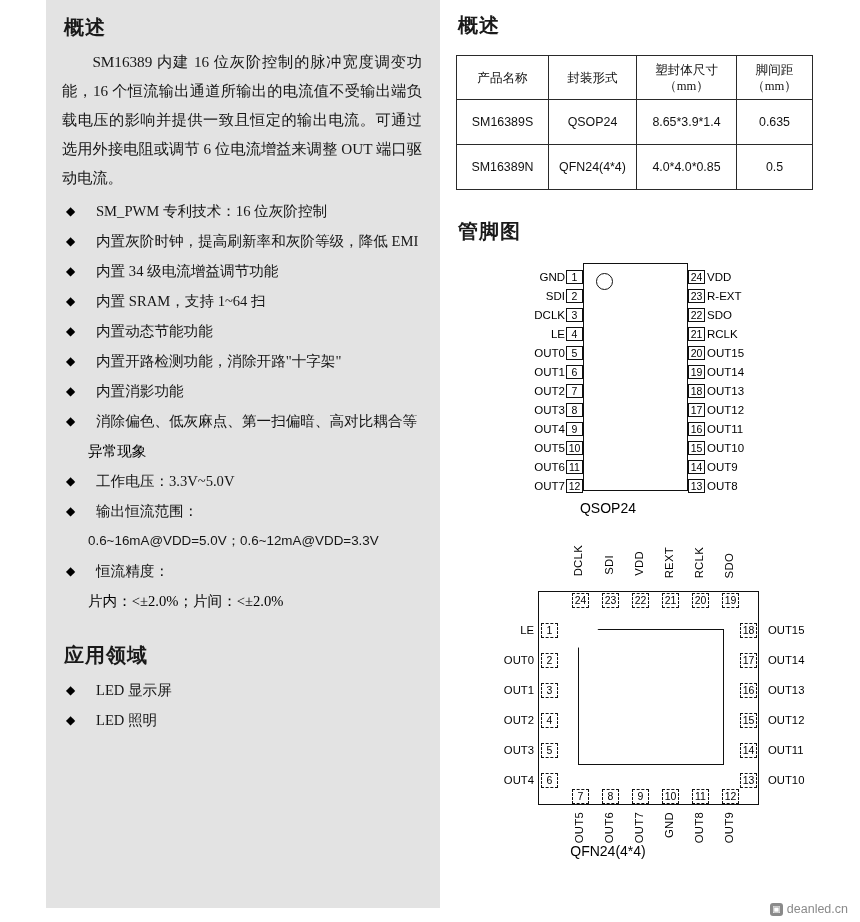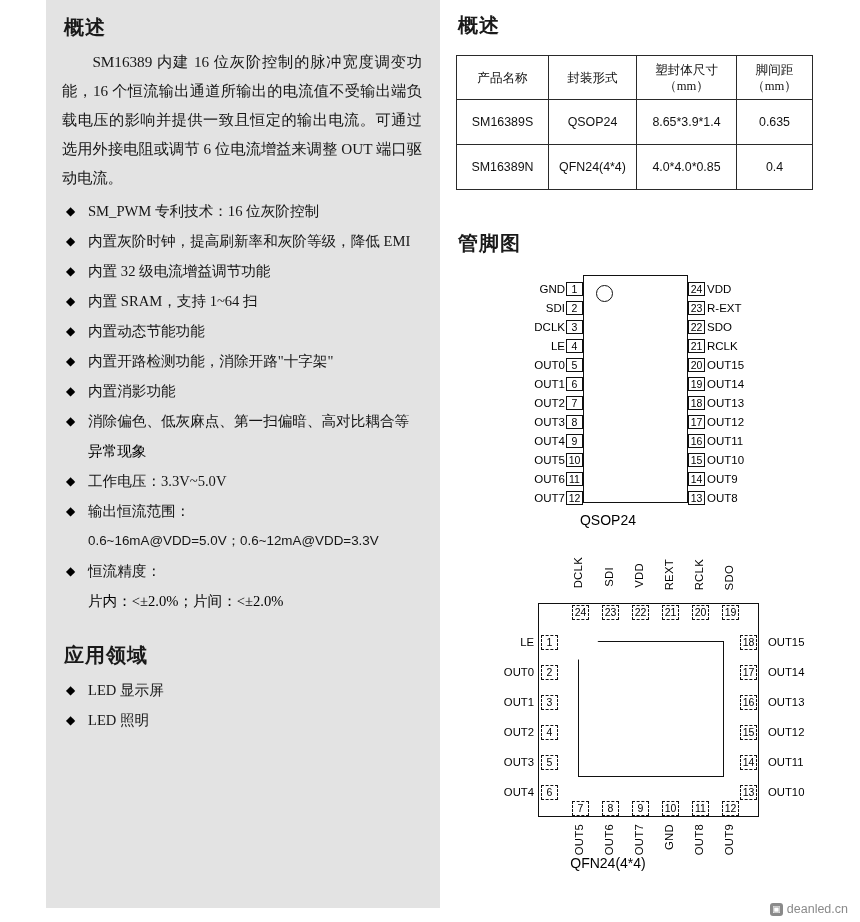--- a/index.html
+++ b/index.html
@@ -378,7 +378,7 @@
       <td>SM16389N</td>
       <td>QFN24(4*4)</td>
       <td>4.0*4.0*0.85</td>
-      <td>0.4</td>
+      <td>0.5</td>
     </tr>
   </tbody>
     </table>

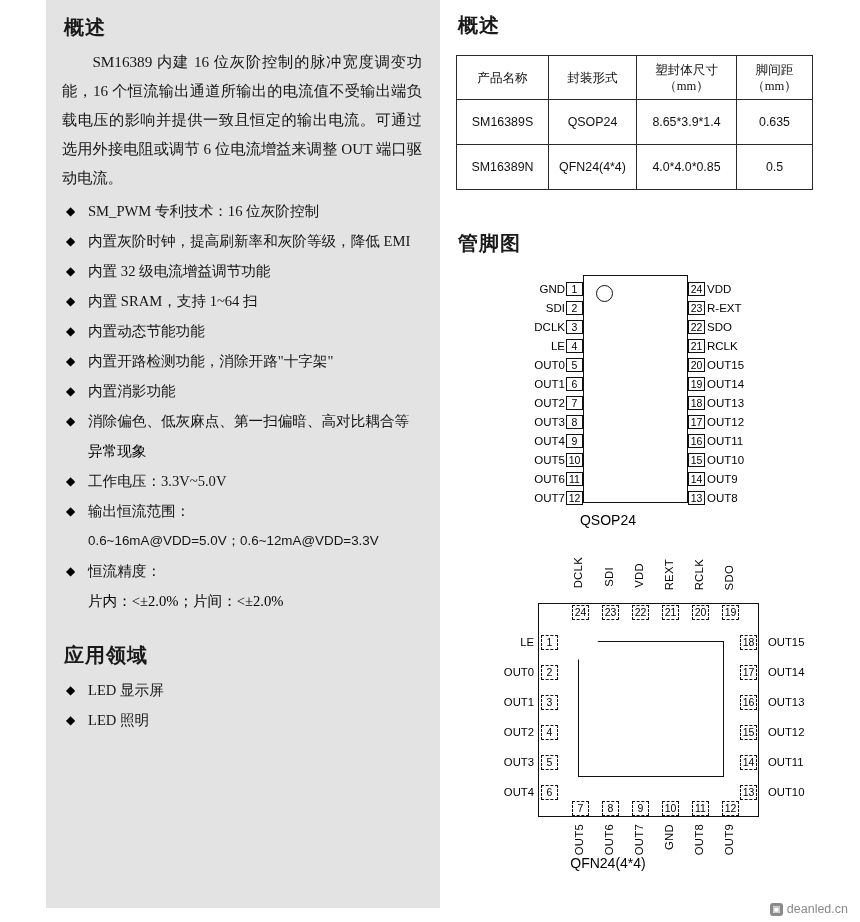--- a/index.html
+++ b/index.html
@@ -62,7 +62,7 @@
     color: #000;
     line-height: 30px;
   }
-  .bullet-text { flex: 1; }
+  .bullet-text { flex: 1; margin-left: 8px; }
   .bullet-sub {
     font-family: "Liberation Sans", "DejaVu Sans", sans-serif;
     font-size: 13.4px;

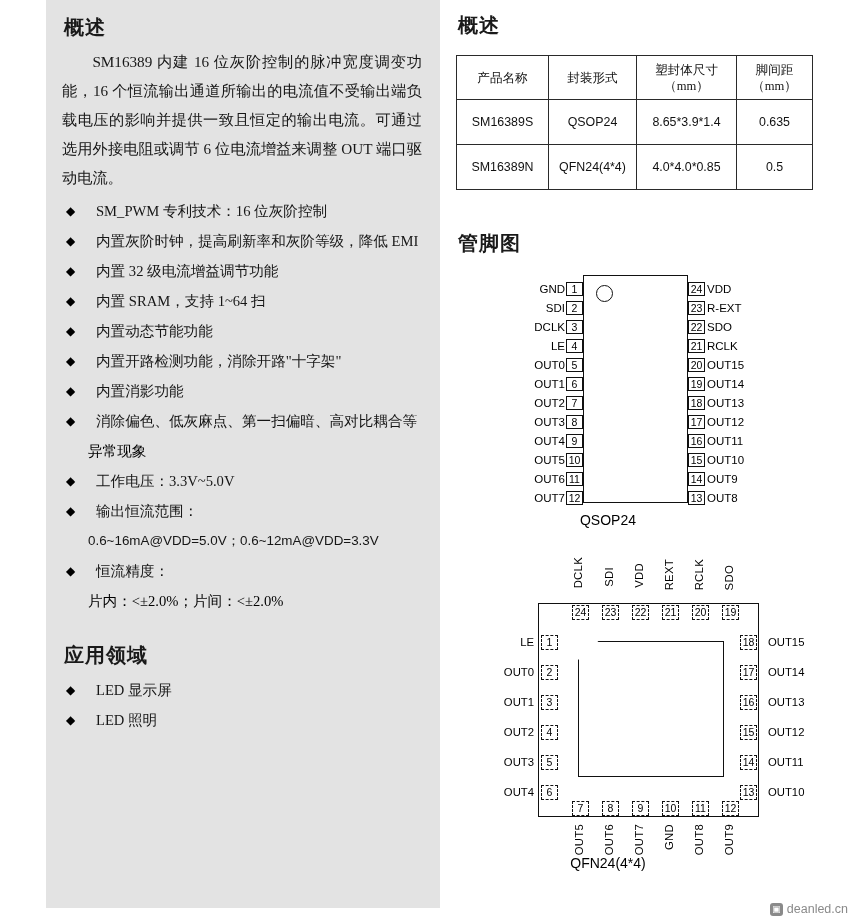--- a/index.html
+++ b/index.html
@@ -111,7 +111,7 @@
   .col-c { width: 100px; }
   .col-d { width: 76px; }
 
-  .h2-pin { margin-top: 40px; }
+  .h2-pin { margin-top: 28px; }
 
   
   .qsop-wrap {

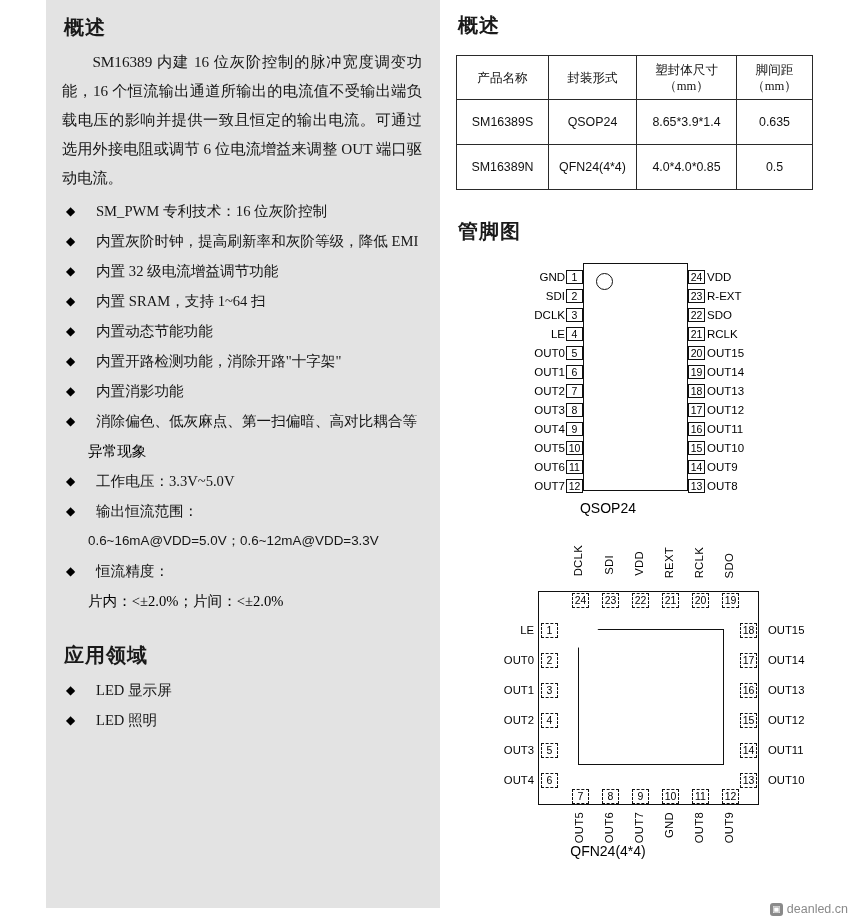--- a/index.html
+++ b/index.html
@@ -281,7 +281,7 @@
 
     <div class="bullet-row">
       <span class="bullet-mark">◆</span>
-      <span class="bullet-text">内置 32 级电流增益调节功能</span>
+      <span class="bullet-text">内置 34 级电流增益调节功能</span>
     </div>
 
     <div class="bullet-row">

